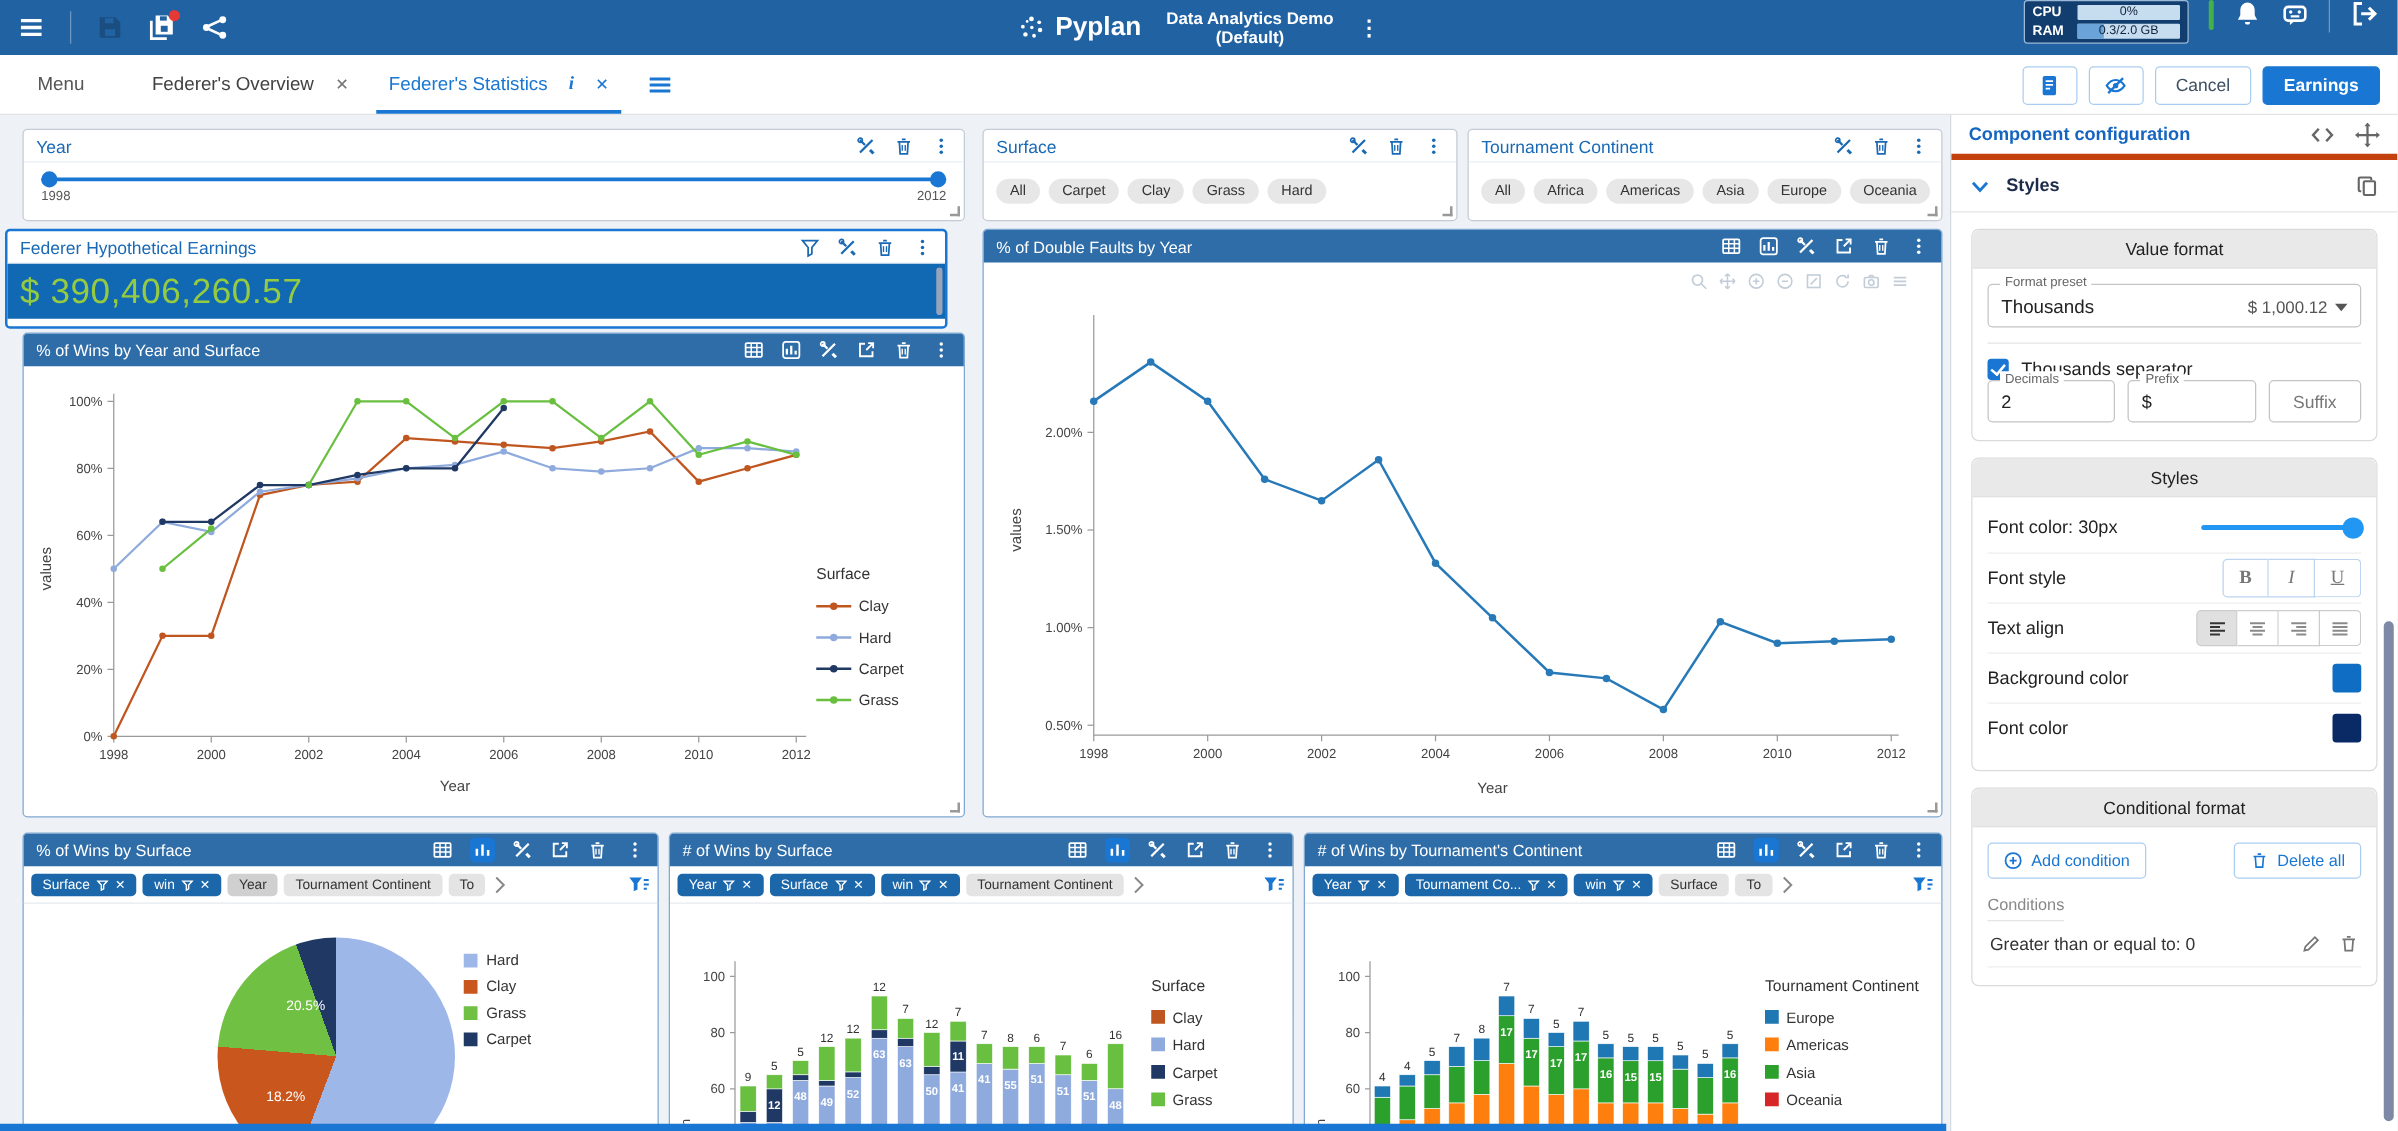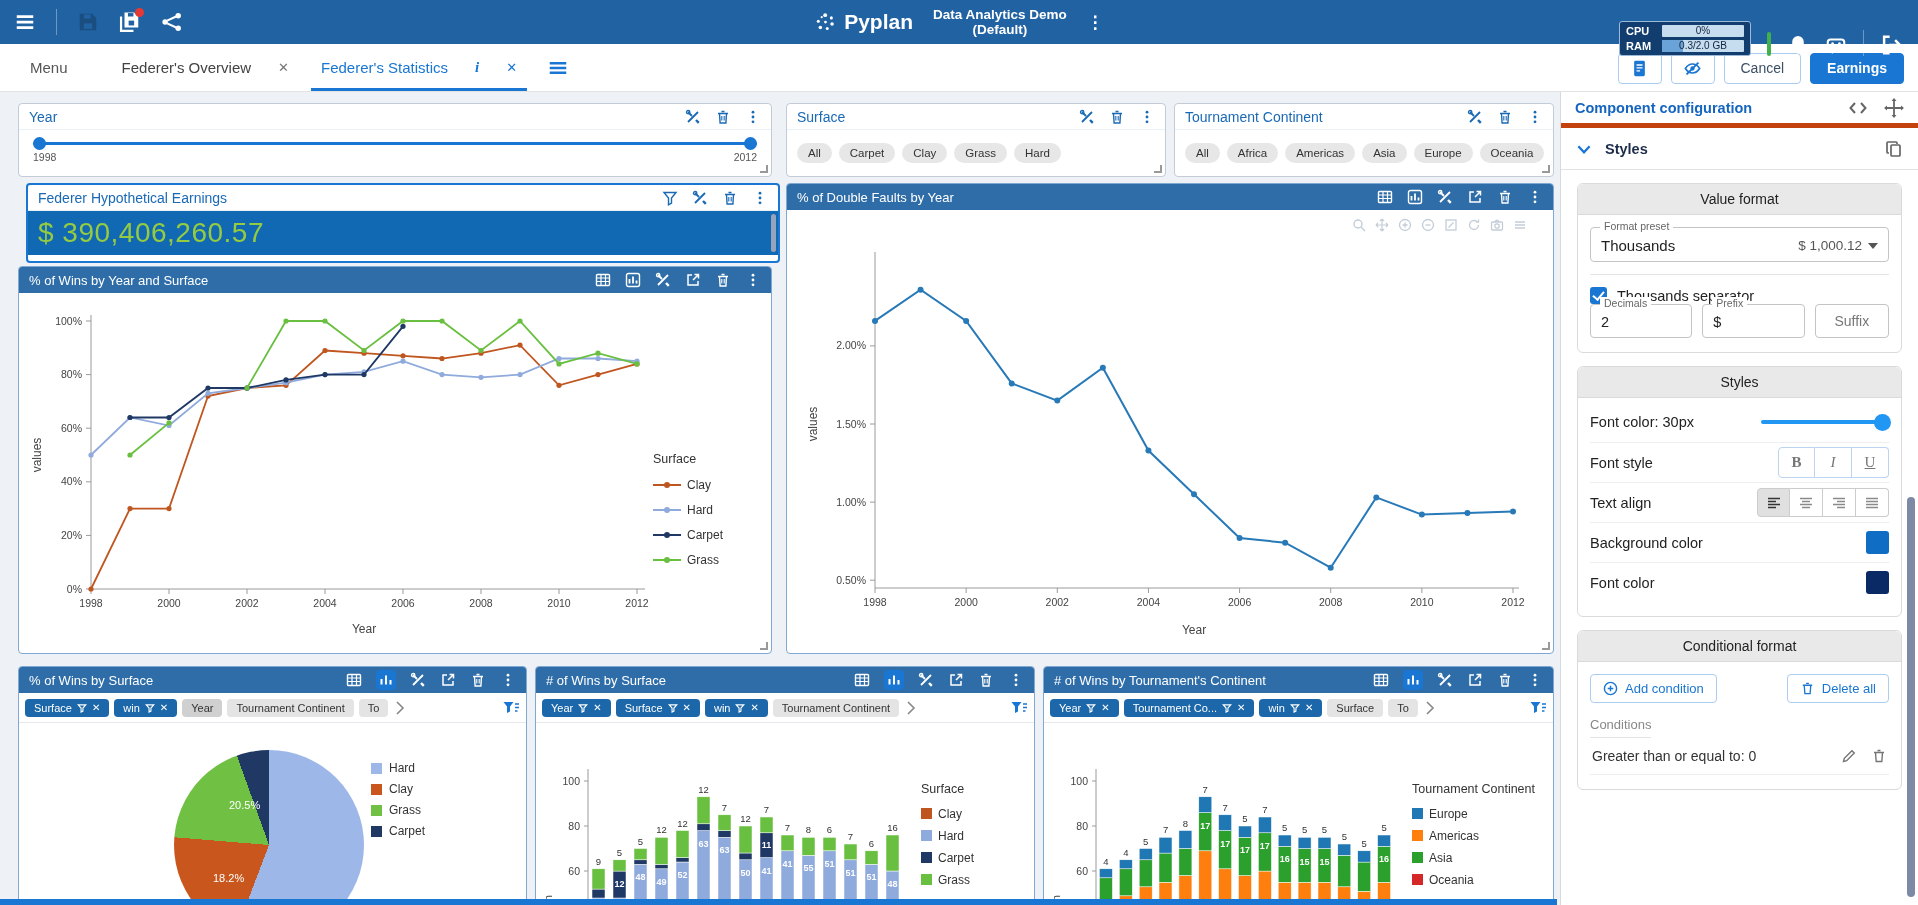--- a/index.html
+++ b/index.html
@@ -22,7 +22,7 @@
   .ws-title { text-align:center; font-weight:bold; font-size:13.5px; line-height:15px; }
   .kebab-w { font-size:17px; font-weight:bold; letter-spacing:0; cursor:pointer; }
   .tb-right { position:absolute; right:0; top:0; height:56px; display:flex;
-    align-items:flex-end; gap:16px; padding-right:16px; }
+    align-items:flex-start; gap:16px; padding-right:16px; }
   .gauge { background:#113e6e; border:1px solid #9db9d8; border-radius:3px;
     padding:3px 6px; display:flex; flex-direction:column; gap:3px; }
   .g-row { display:flex; align-items:center; gap:6px; }

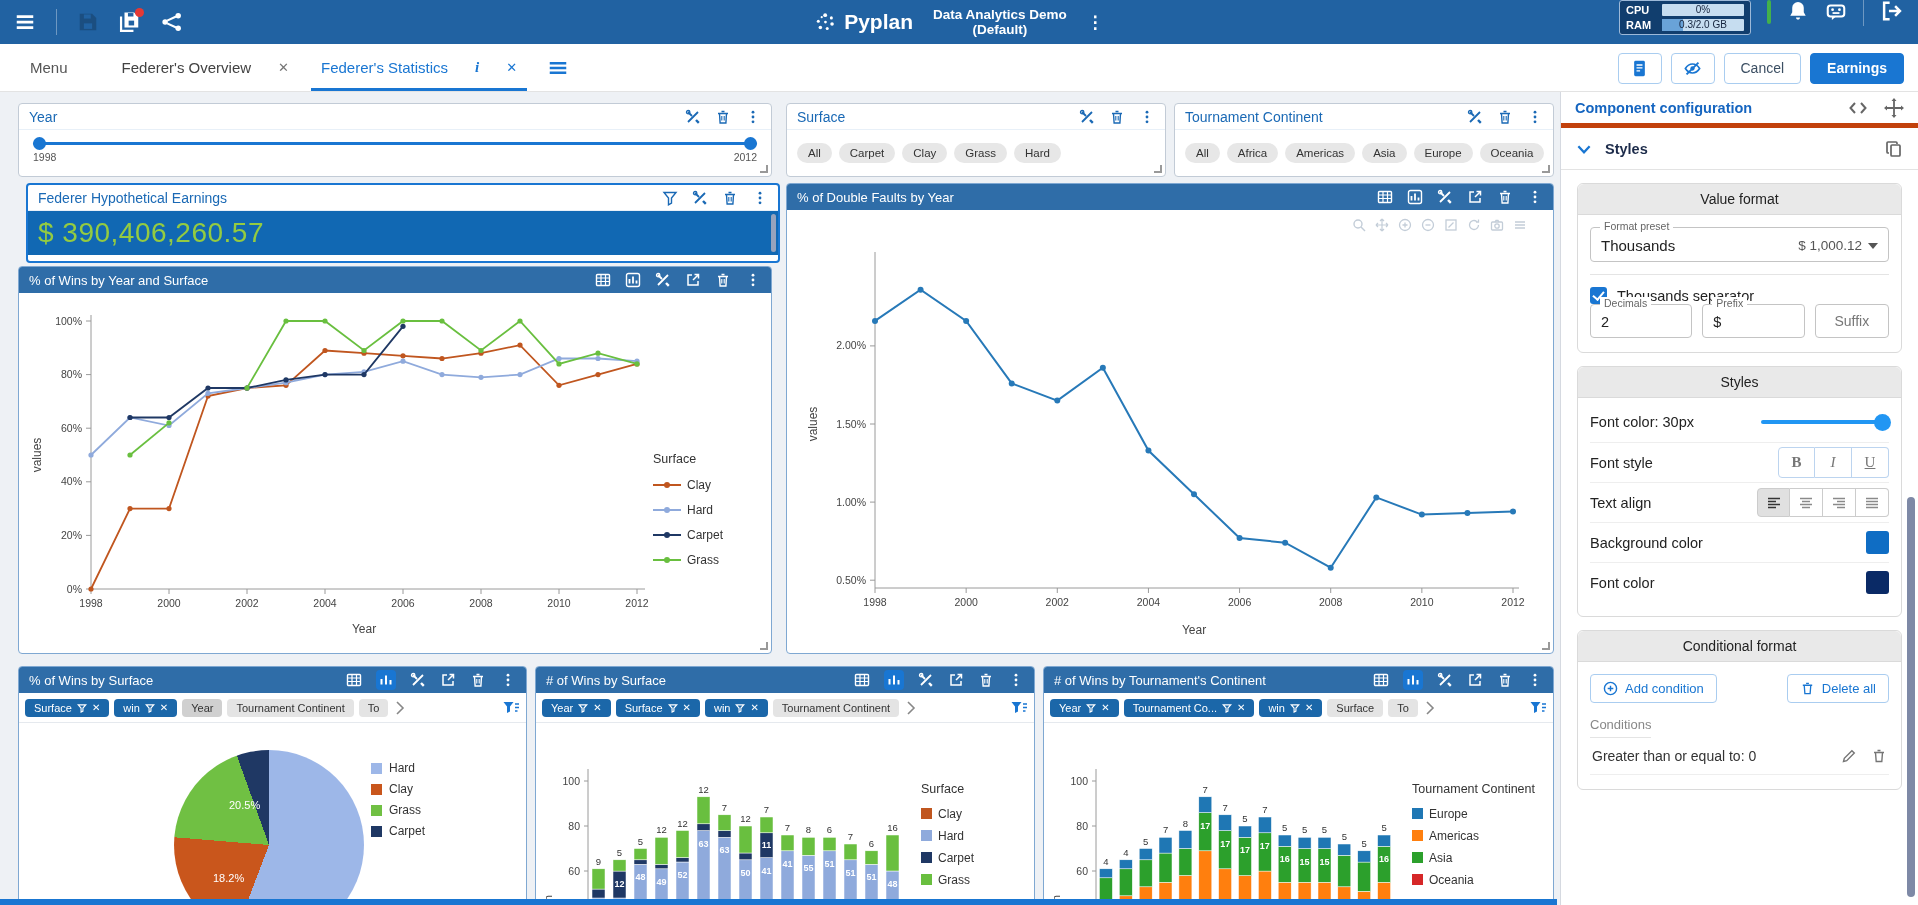--- a/index.html
+++ b/index.html
@@ -37,7 +37,7 @@
   .tabbar { position:absolute; left:0; top:44px; width:1918px; height:48px; background:#fff;
     border-bottom:1px solid #e3e3e3; display:flex; align-items:center; z-index:20; }
   .menu-lbl { font-size:15px; color:#555; margin:0 38px 0 30px; cursor:pointer; }
-  .tab { height:100%; display:inline-flex; align-items:center; gap:27px; padding:0 16px;
+  .tab { height:100%; display:inline-flex; align-items:center; gap:17px; padding:0 16px;
     font-size:15px; color:#424242; cursor:pointer; position:relative; }
   .tab .x { color:#757575; font-size:13px; }
   .tab.active { color:#1976d2; }

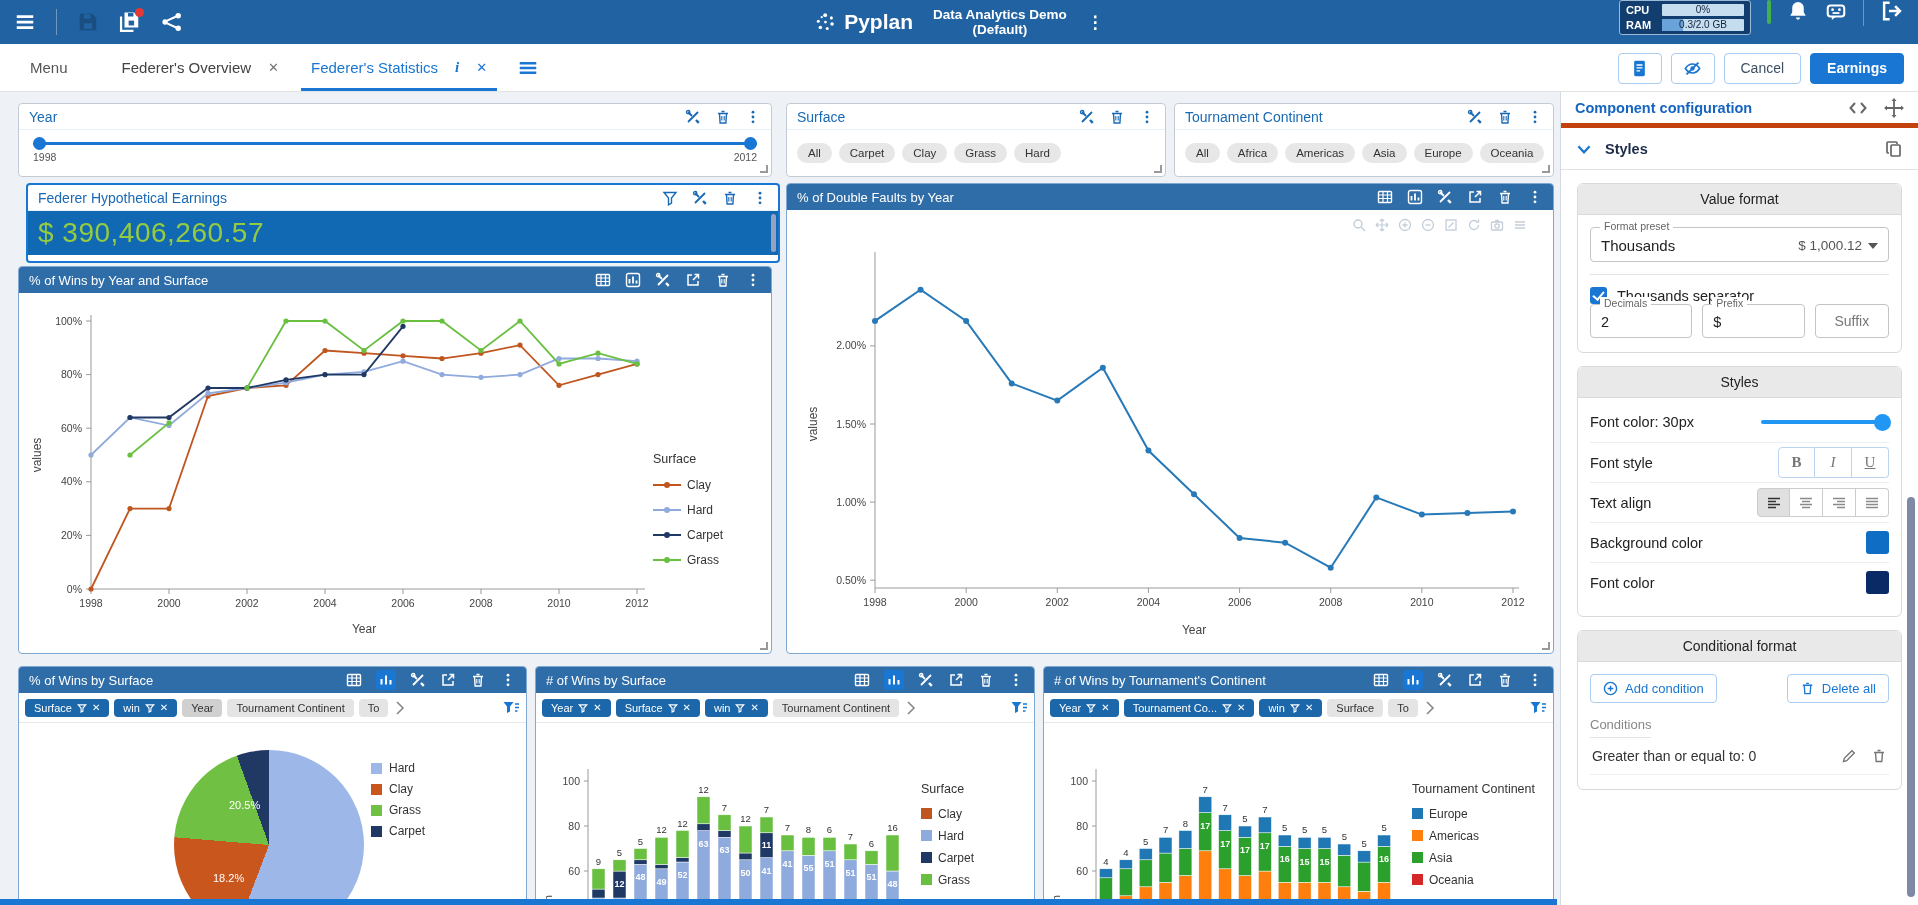--- a/index.html
+++ b/index.html
@@ -446,7 +446,7 @@
     <span class="corner"></span>
   </div>
 
-  <div class="panel selected" style="left:26px;top:91px;width:754px;height:80px;">
+  <div class="panel selected" style="left:4px;top:91px;width:754px;height:80px;">
     <div class="phead-light">
       <span class="ptitle">Federer Hypothetical Earnings</span>
       <span class="hicons">

